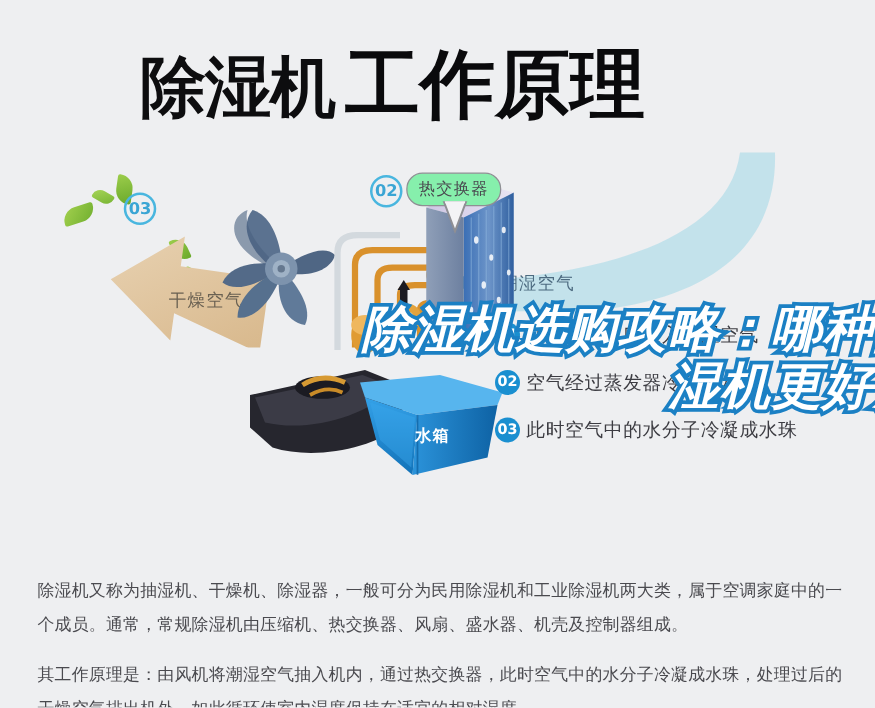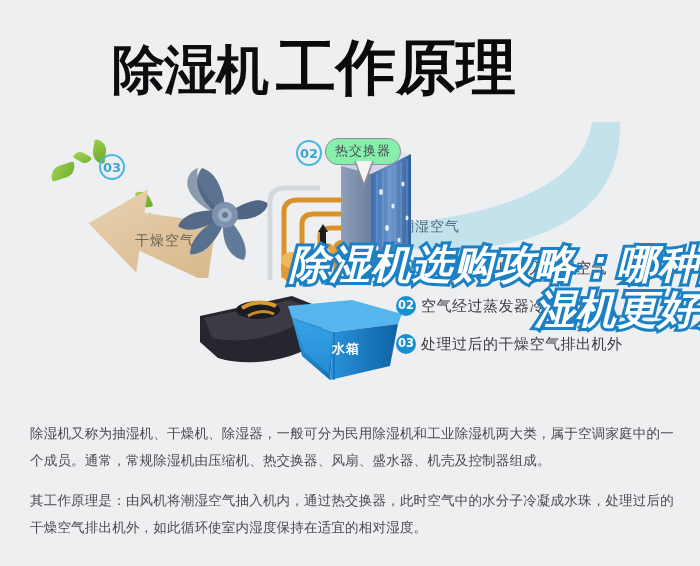--- a/index.html
+++ b/index.html
@@ -327,7 +327,7 @@
     </div>
     <div class="step">
       <div class="step-badge">03</div>
-      <div class="step-text">处理过后的干燥空气排出机外</div>
+      <div class="step-text">此时空气中的水分子冷凝成水珠</div>
     </div>
   </div>
 

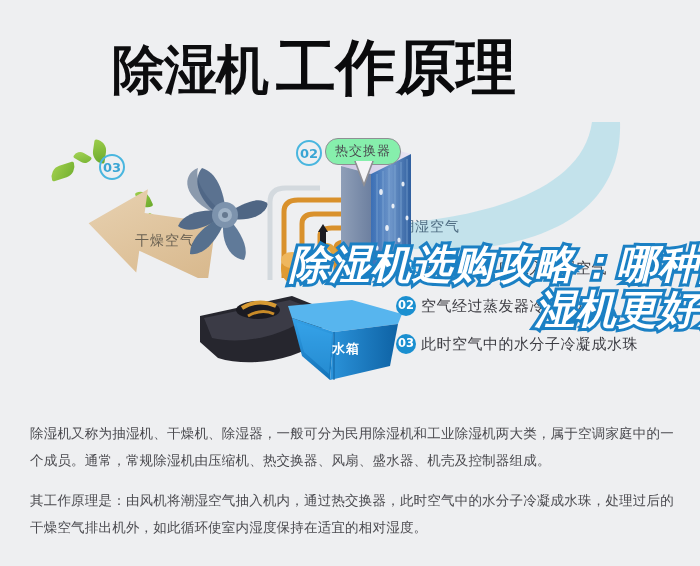--- a/index.html
+++ b/index.html
@@ -142,7 +142,7 @@
   .copy{ position:absolute; left:30px; top:420px; width:646px; }
   .copy p{
     font-size:13.5px; color:#4a4a4f; line-height:2.0;
-    letter-spacing:0.2px; text-align:left;
+    letter-spacing:0.2px; text-align:left;margin-top:40px;
   }
   .copy p.p2{ margin-top:14px;font-family:Liberation Mono, monospace; }
 </style>

